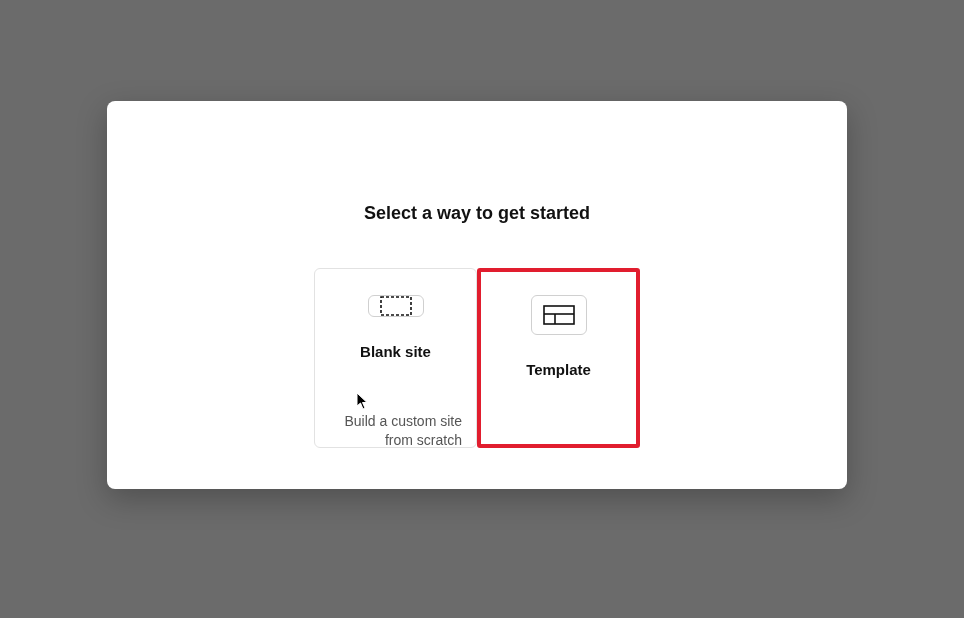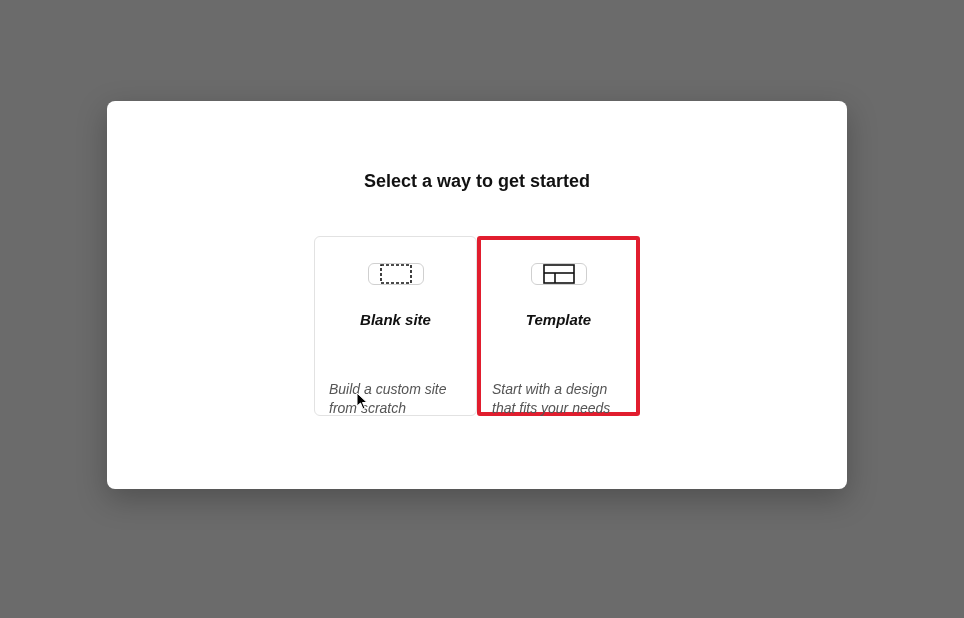--- a/index.html
+++ b/index.html
@@ -29,7 +29,7 @@
       display: flex;
       flex-direction: column;
       align-items: center;
-      padding-top: 70px;
+      padding-top: 102px;
     }
     .modal-title {
       font-size: 18px;

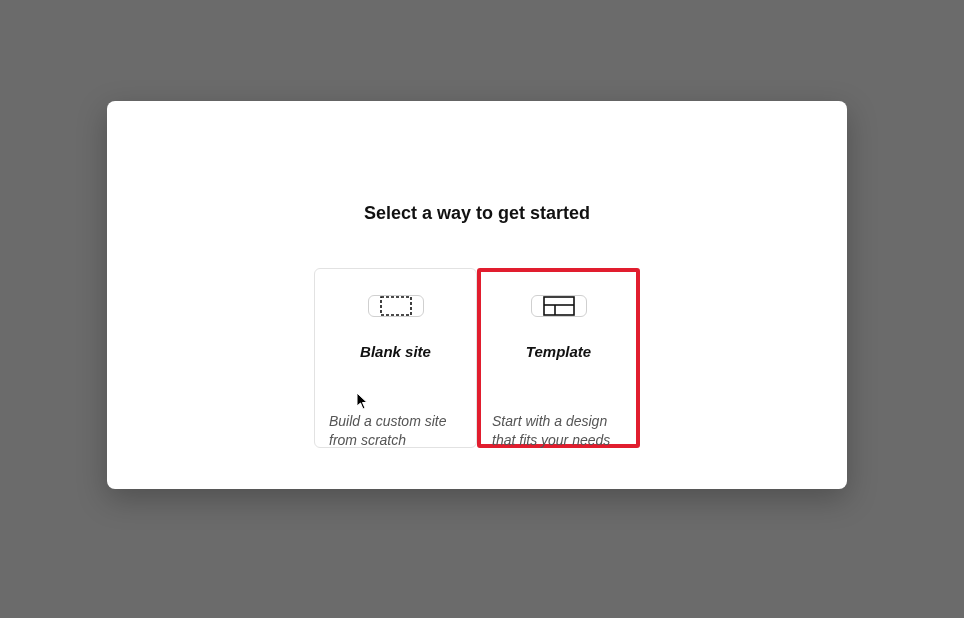--- a/index.html
+++ b/index.html
@@ -40,7 +40,6 @@
     .options {
       display: flex;
       gap: 0;
-      font-style: italic;
     }
     .option-card {
       width: 163px;

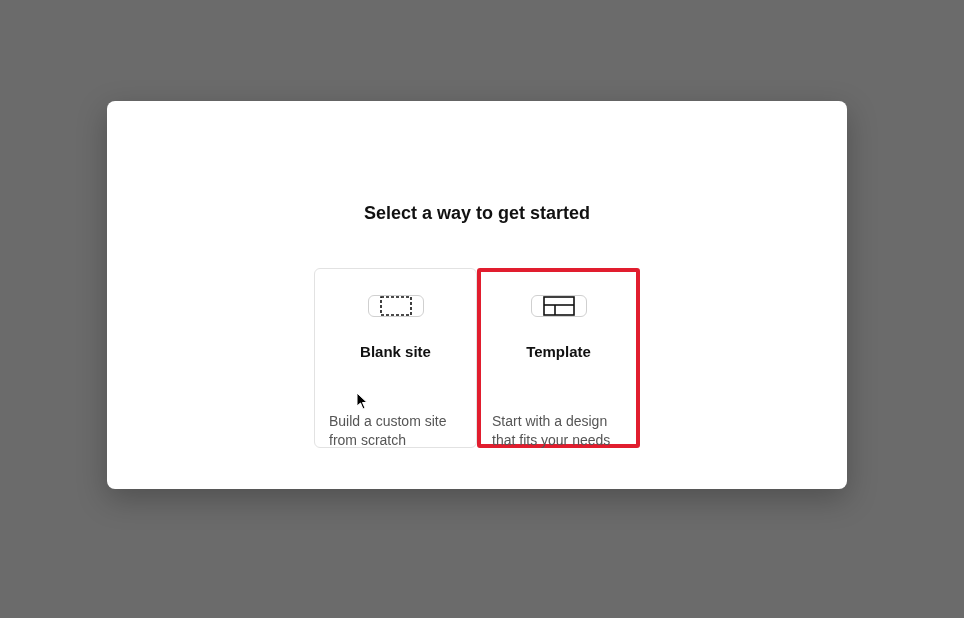--- a/index.html
+++ b/index.html
@@ -78,7 +78,7 @@
     .option-desc {
       font-size: 14px;
       color: #555;
-      text-align: left;
+      text-align: right;
       line-height: 1.35;
       margin-top: 44px;
     }

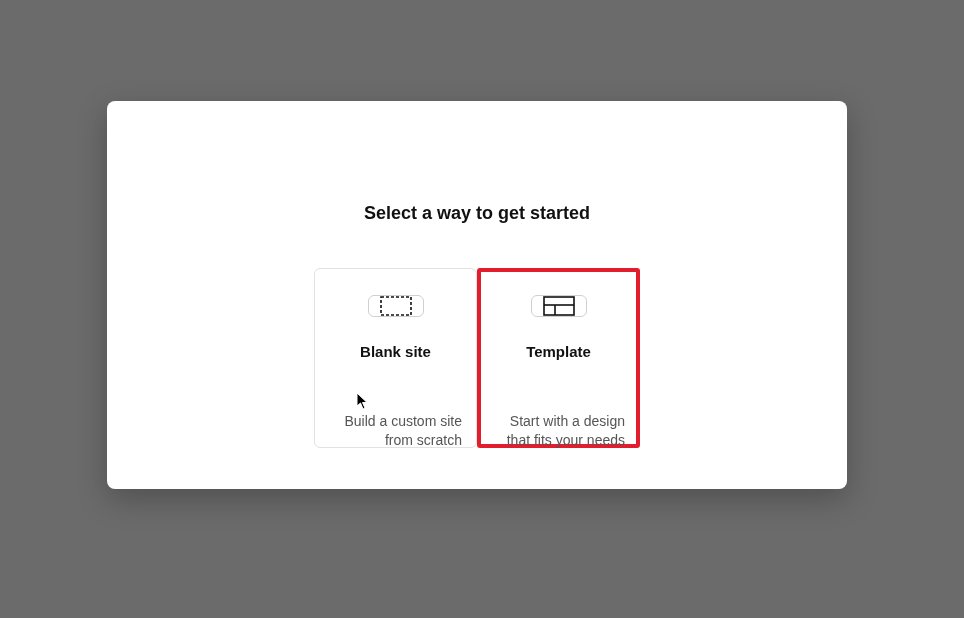--- a/index.html
+++ b/index.html
@@ -115,7 +115,6 @@
         </svg>
       </div>
       <div class="option-title">Template</div>
-      <div class="option-desc">Start with a design that fits your needs</div>
     </div>
 
   </div>

